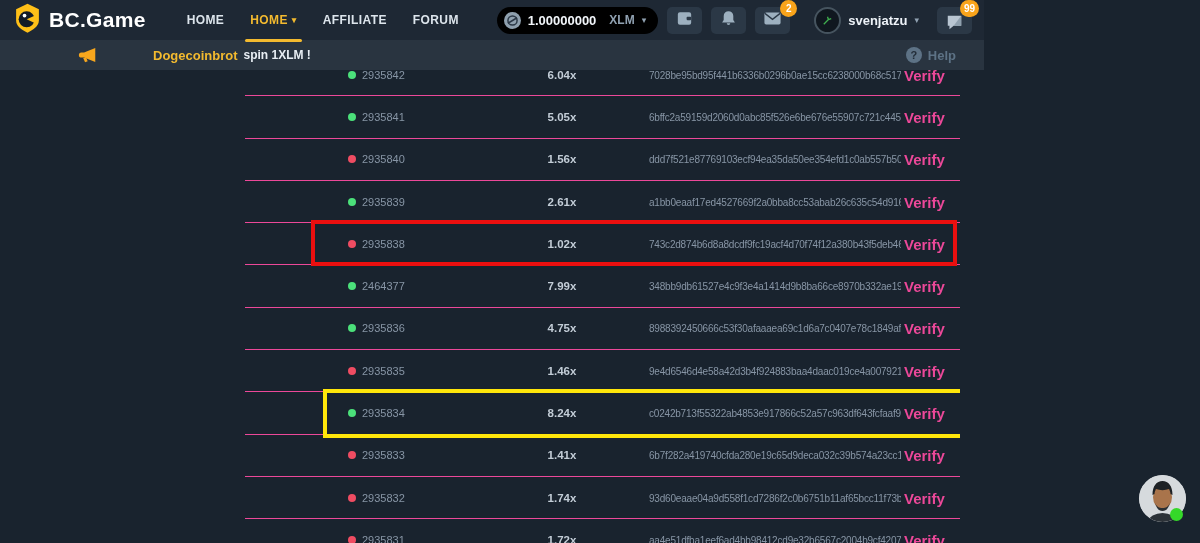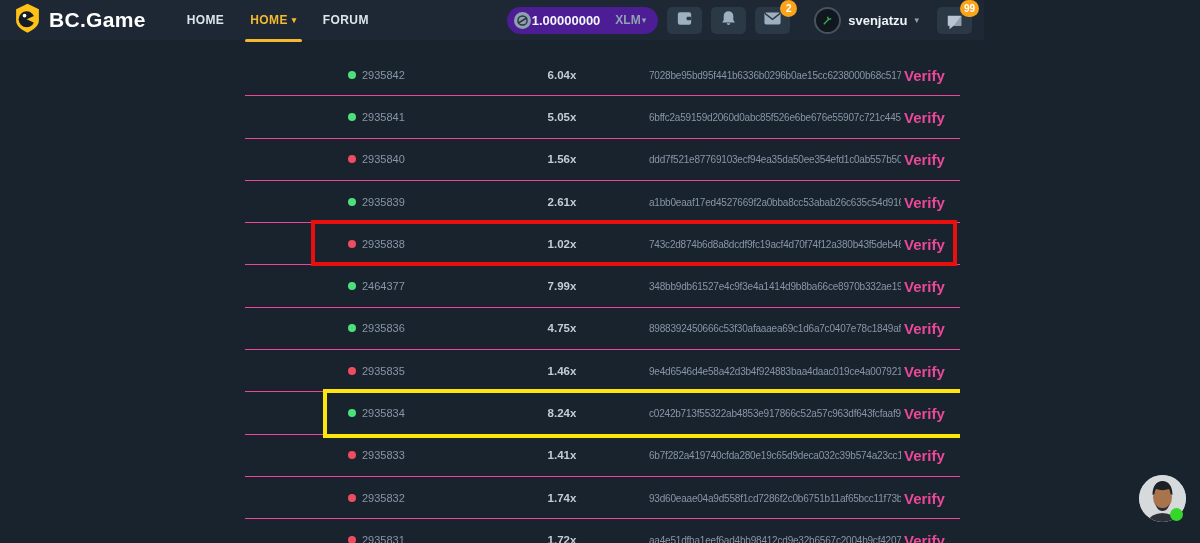--- a/index.html
+++ b/index.html
@@ -108,6 +108,9 @@
         <span class="underline"></span>
       </div>
       <div class="nav-item">
+        <span>AFFILIATE</span>
+      </div>
+      <div class="nav-item">
         <span>FORUM</span>
       </div>
     </nav>

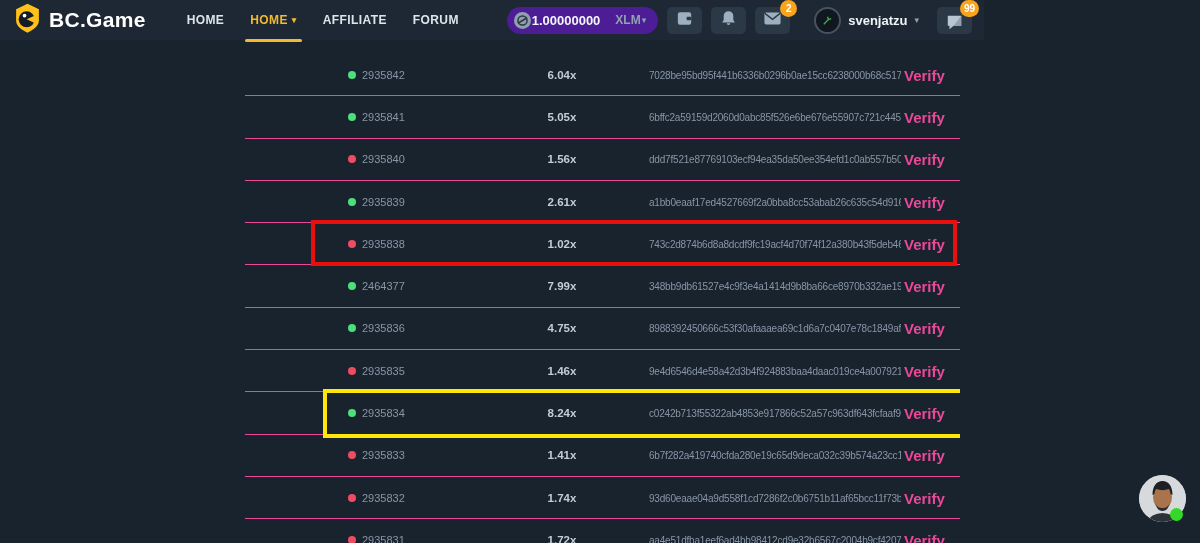--- a/index.html
+++ b/index.html
@@ -22,7 +22,7 @@
   .nav-caret { font-size:9px; margin-left:4px; color:#f3ba2f; }
 
   .nav-right { margin-left:auto; display:flex; align-items:center; margin-right:12px; }
-  .balance-pill { display:flex; align-items:center; gap:1px; background:#4c1d95;
+  .balance-pill { display:flex; align-items:center; gap:7px; background:#000000;
                   border-radius:15px; height:27px; padding:0 12px 0 7px; cursor:pointer; }
   .coin { width:17px; height:17px; border-radius:50%; background:#8fa0ae;
           display:flex; align-items:center; justify-content:center; }

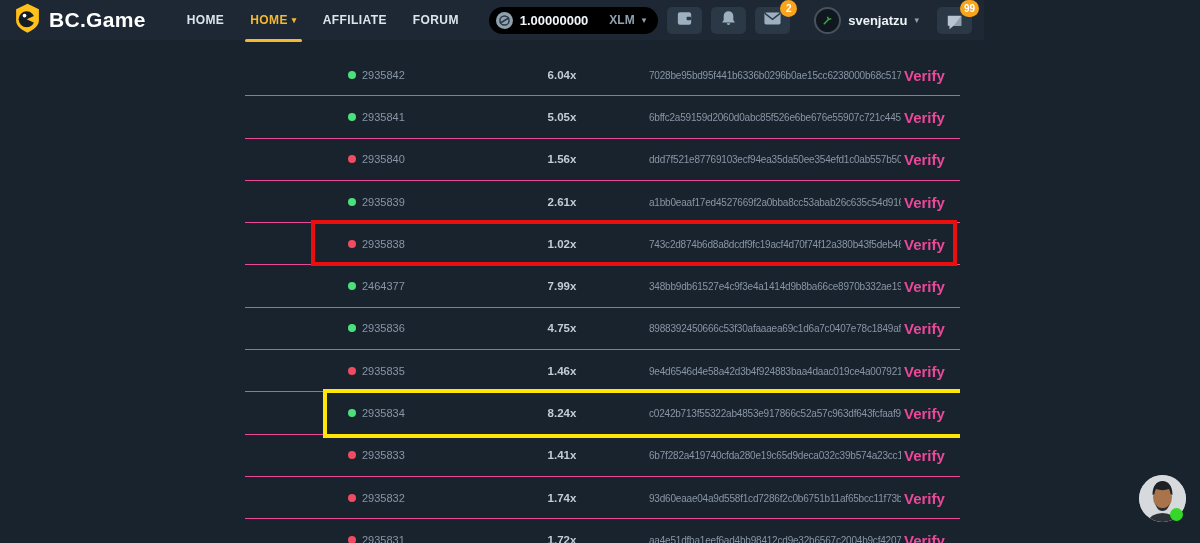--- a/index.html
+++ b/index.html
@@ -28,7 +28,7 @@
           display:flex; align-items:center; justify-content:center; }
   .coin svg { display:block; }
   .amount { color:#f2f6fa; font-size:13px; font-weight:bold; }
-  .currency { color:#90a1b1; font-size:12px; font-weight:bold; margin-left:14px; }
+  .currency { color:#90a1b1; font-size:12px; font-weight:bold; margin-left:6px; }
   .pill-caret, .user-caret { color:#90a1b1; font-size:9px; }
   .icon-btn { position:relative; width:35px; height:27px; background:#2b3846; border-radius:5px;
               margin-left:9px; display:flex; align-items:center; justify-content:center; cursor:pointer; }

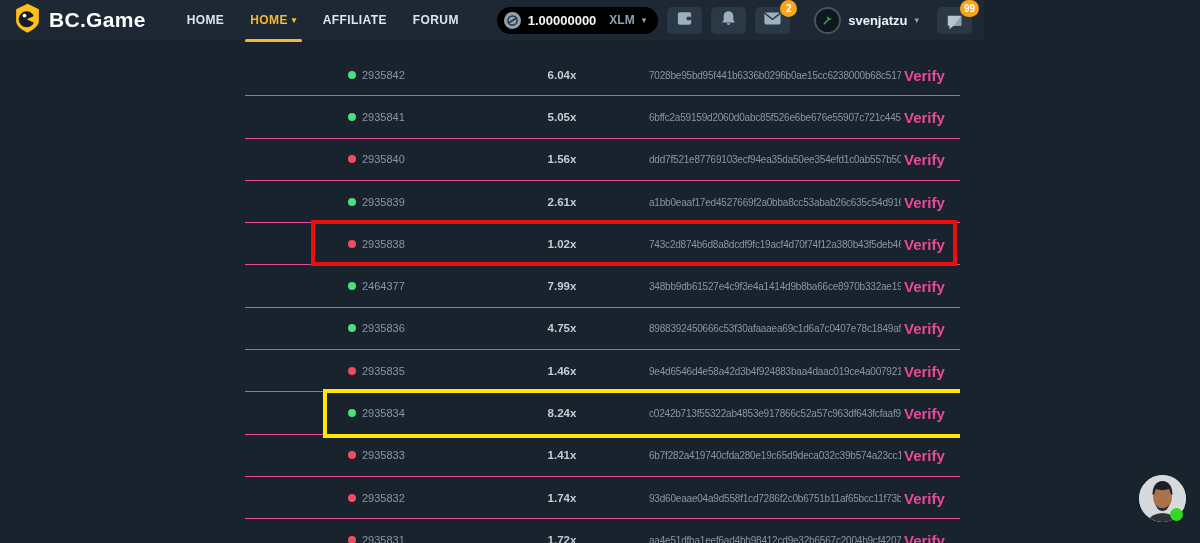--- a/index.html
+++ b/index.html
@@ -178,6 +178,20 @@
     </div>
   </header>
 
+  <div class="announce">
+    <span class="megaphone">
+      <svg width="19" height="16" viewBox="0 0 22 18">
+        <path d="M20 1 L7 6 H4 a3 3 0 0 0-3 3 v0 a3 3 0 0 0 3 3 h3 l13 5 Z" fill="#f7a61d"></path>
+        <path d="M6 12.5 l2.2 4.8 3-1.1 -1.8-4.2 Z" fill="#f7a61d"></path>
+      </svg>
+    </span>
+    <span class="announce-hl">Dogecoinbrot</span>
+    <span class="announce-txt">spin 1XLM !</span>
+    <div class="help">
+      <span class="help-q">?</span>
+      <span class="help-label">Help</span>
+    </div>
+  </div>
 
   <div class="table-wrap">
     <div class="table-body">

